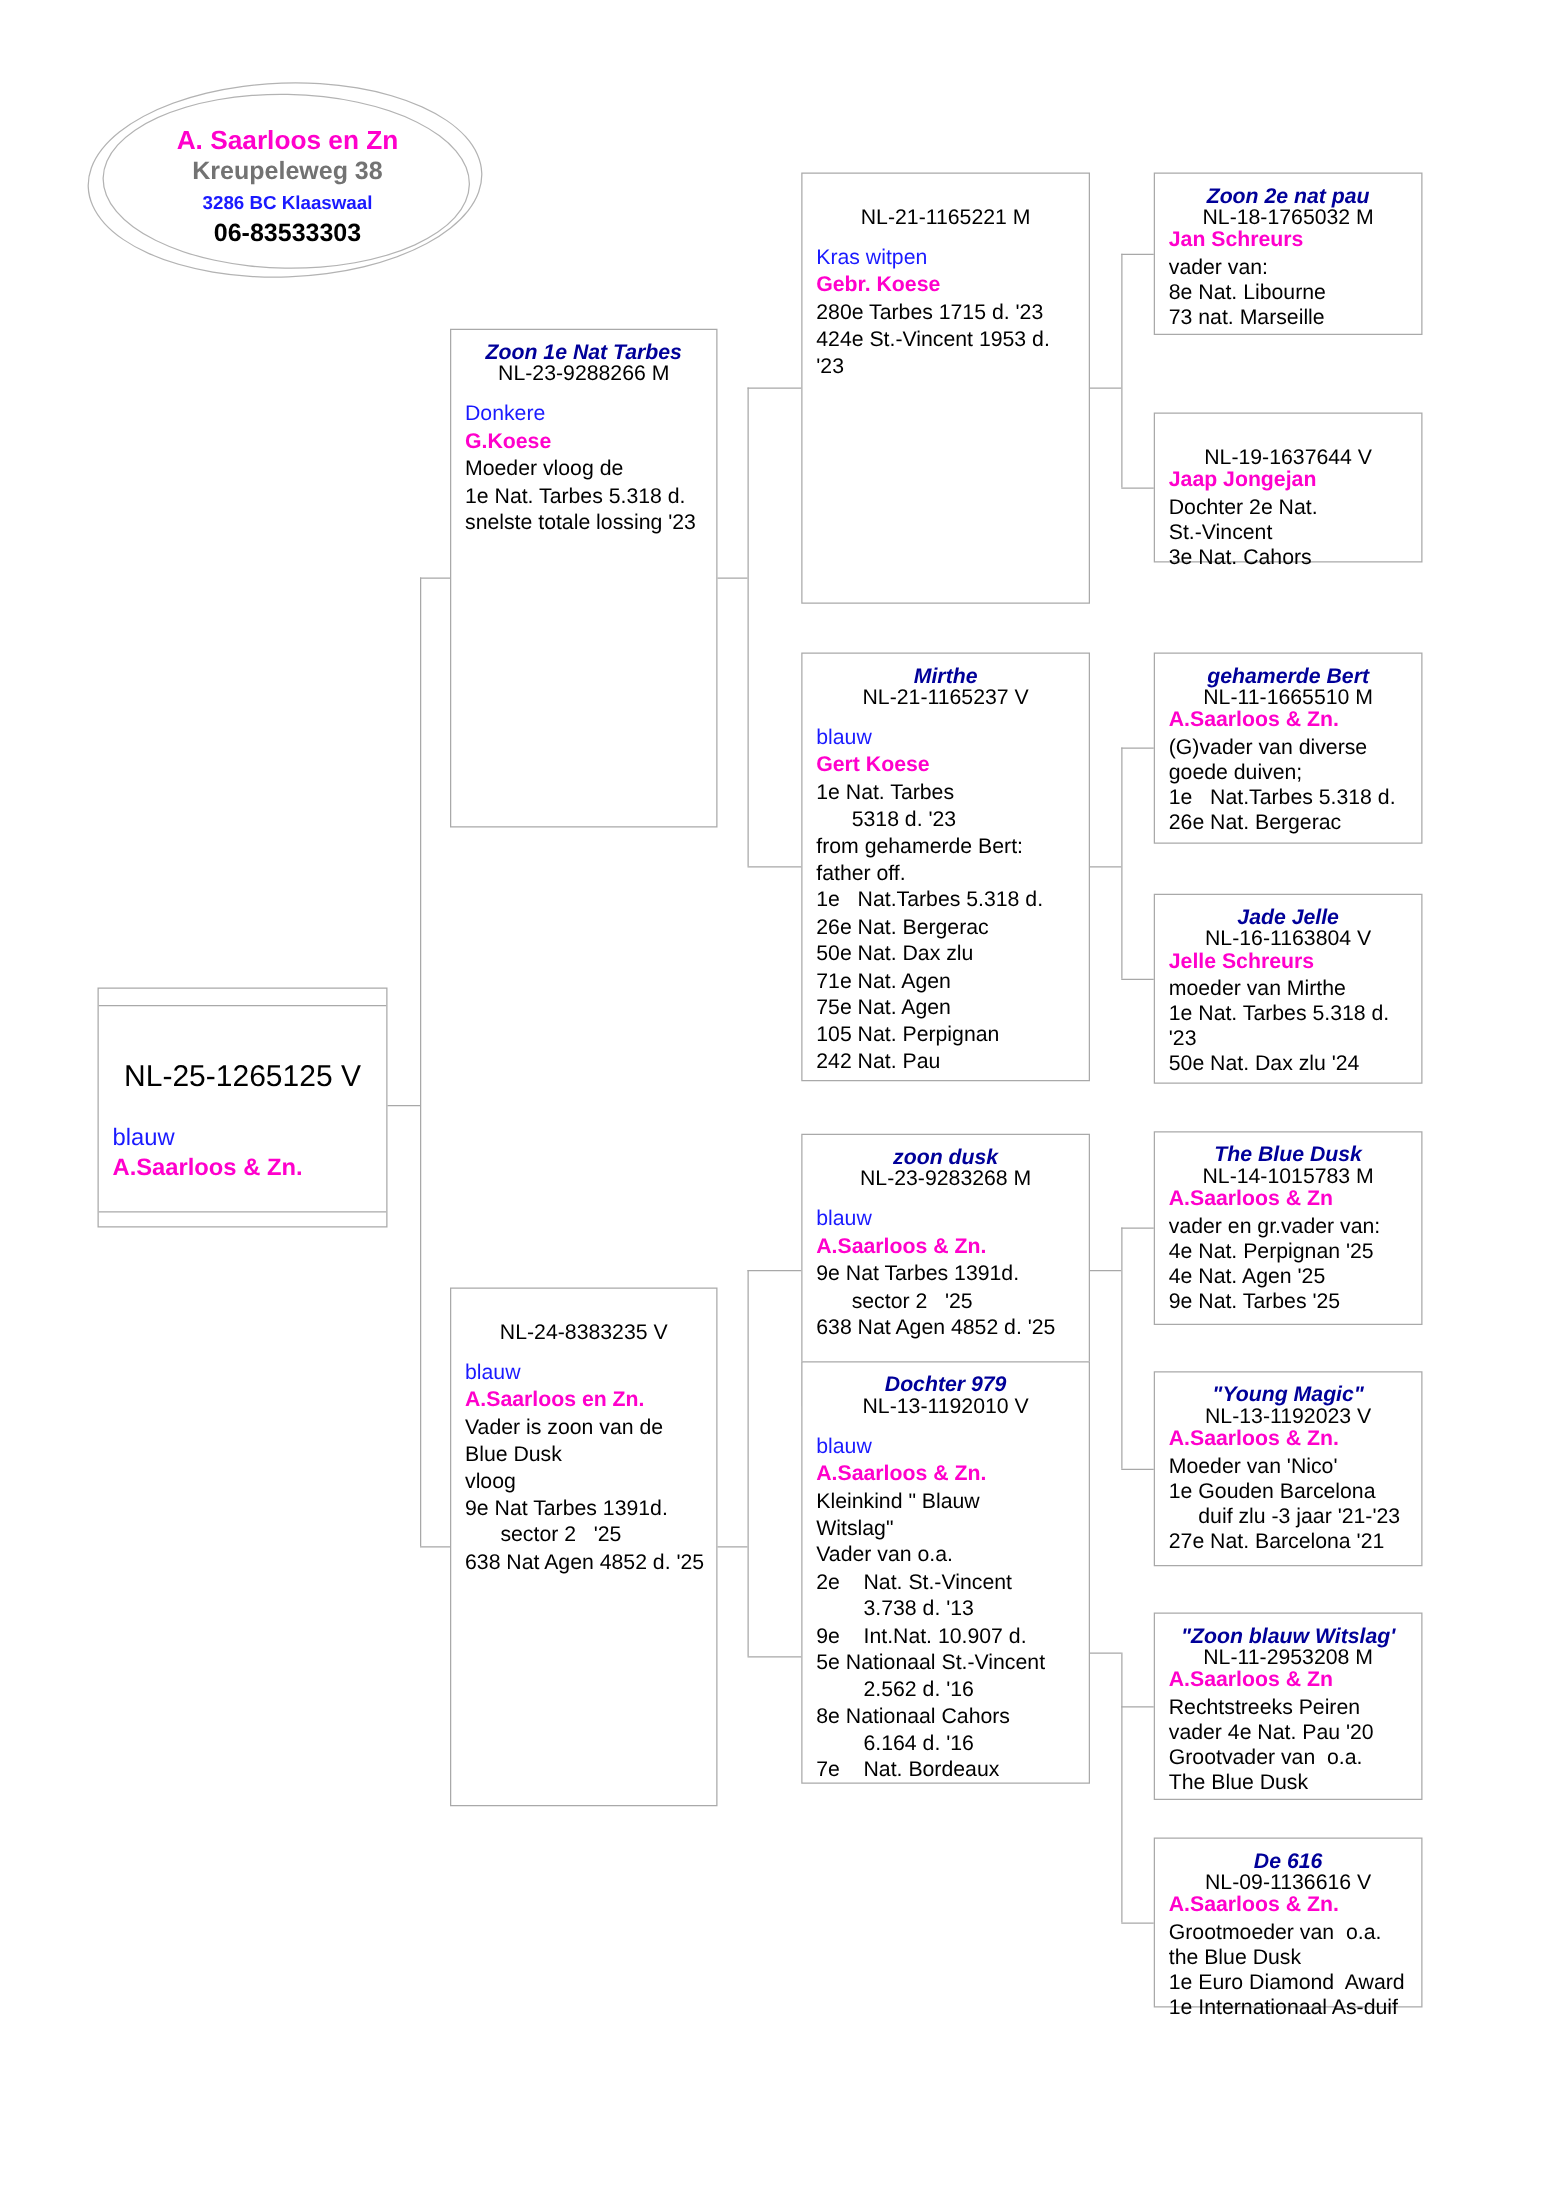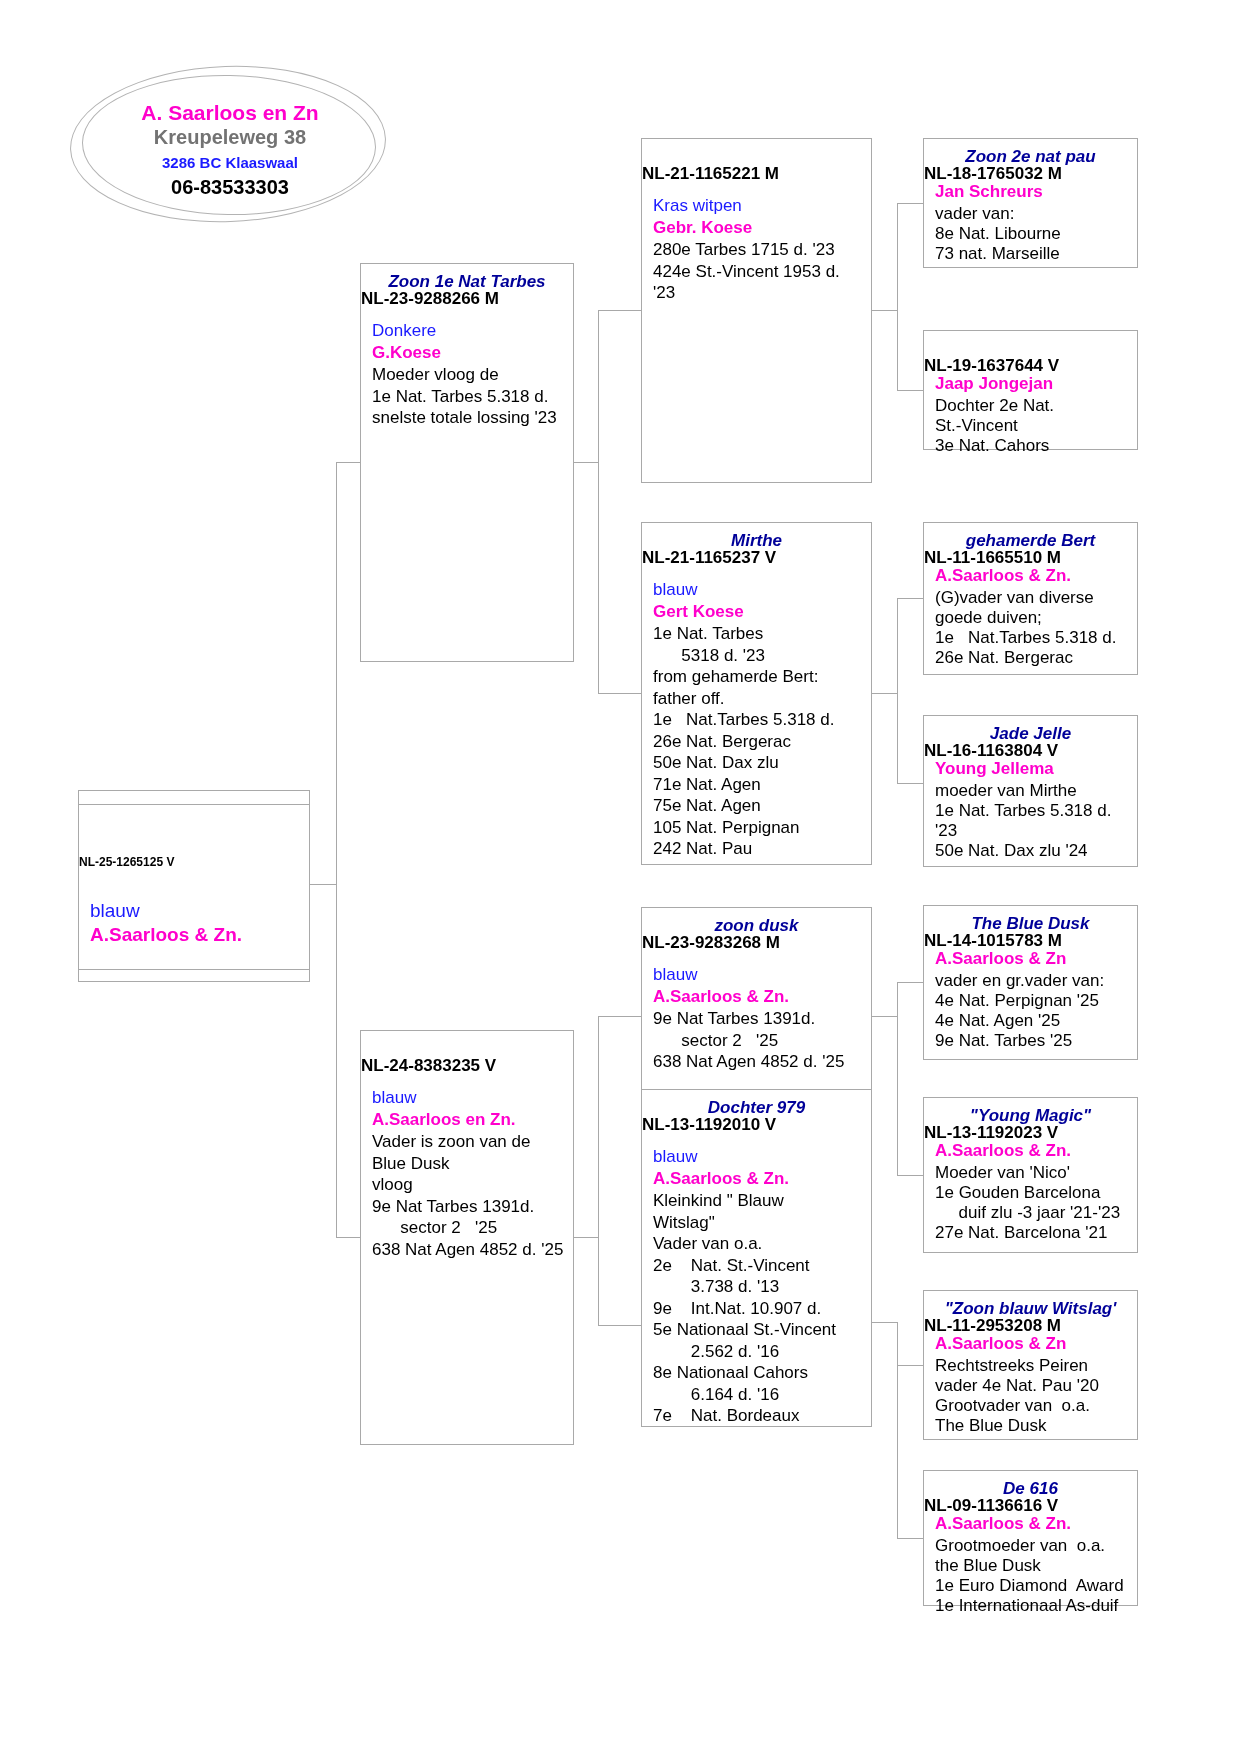--- a/index.html
+++ b/index.html
@@ -22,7 +22,7 @@
        font-size:17px;box-sizing:border-box;padding:9px 0 0 0;}
   .title{color:#000099;font-weight:bold;font-style:italic;text-align:center;
          height:17px;line-height:17px;white-space:pre;}
-  .ring{font-weight:bold;height:18px;line-height:18px;}
+  .ring{font-weight:normal;text-align:center;height:18px;line-height:18px;}
   .colorline{color:#1a1aff;margin:12px 0 0 11px;line-height:22px;}
   .name{color:#ff00cc;font-weight:bold;margin-left:11px;line-height:22px;}
   .lines{margin-left:11px;}

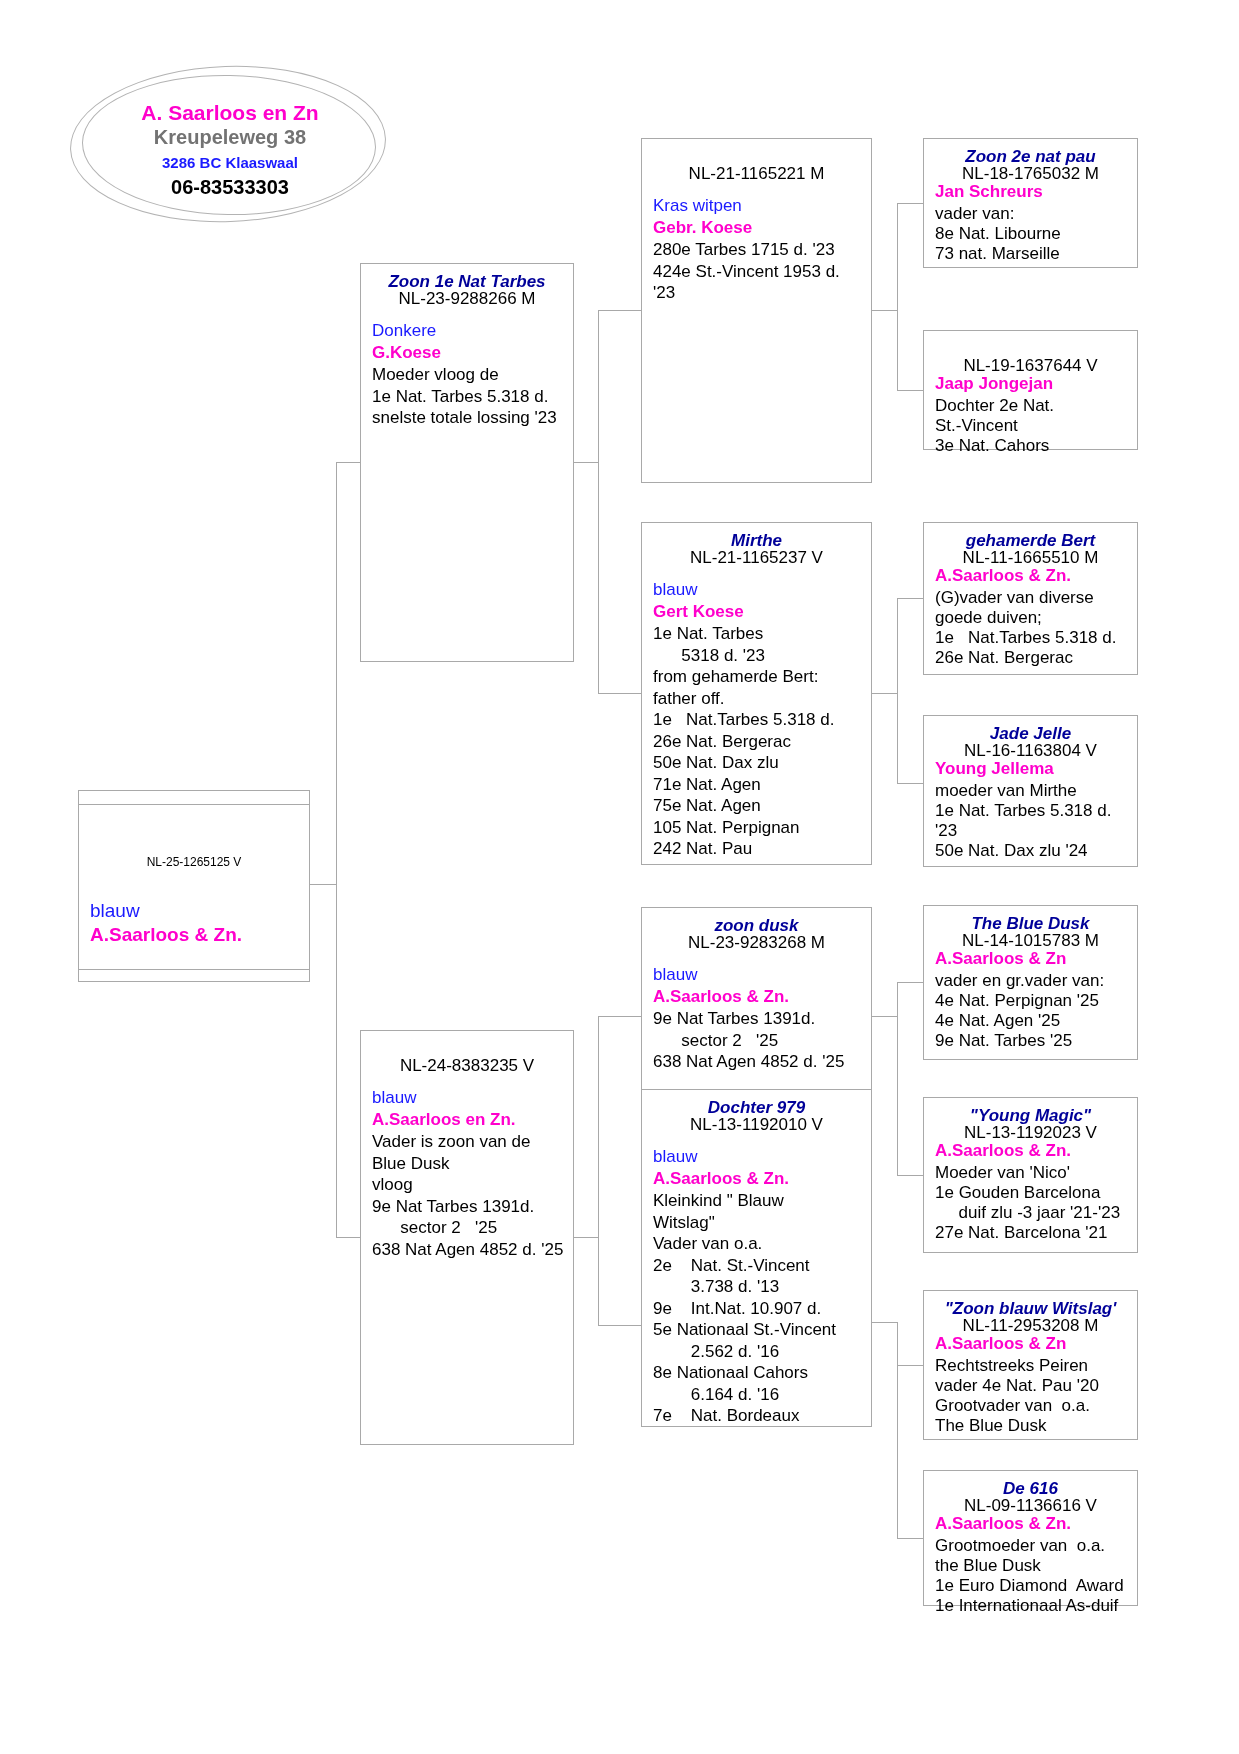--- a/index.html
+++ b/index.html
@@ -193,7 +193,7 @@
   <div class="box g4" style="left:923px;top:715px;width:215px;height:152px">
     <div class="title">Jade Jelle</div>
     <div class="ring">NL-16-1163804 V</div>
-    <div class="name">Young Jellema</div>
+    <div class="name">Jelle Schreurs</div>
     <div class="lines">
         <div class="bl">moeder van Mirthe</div>
         <div class="bl">1e Nat. Tarbes 5.318 d.</div>

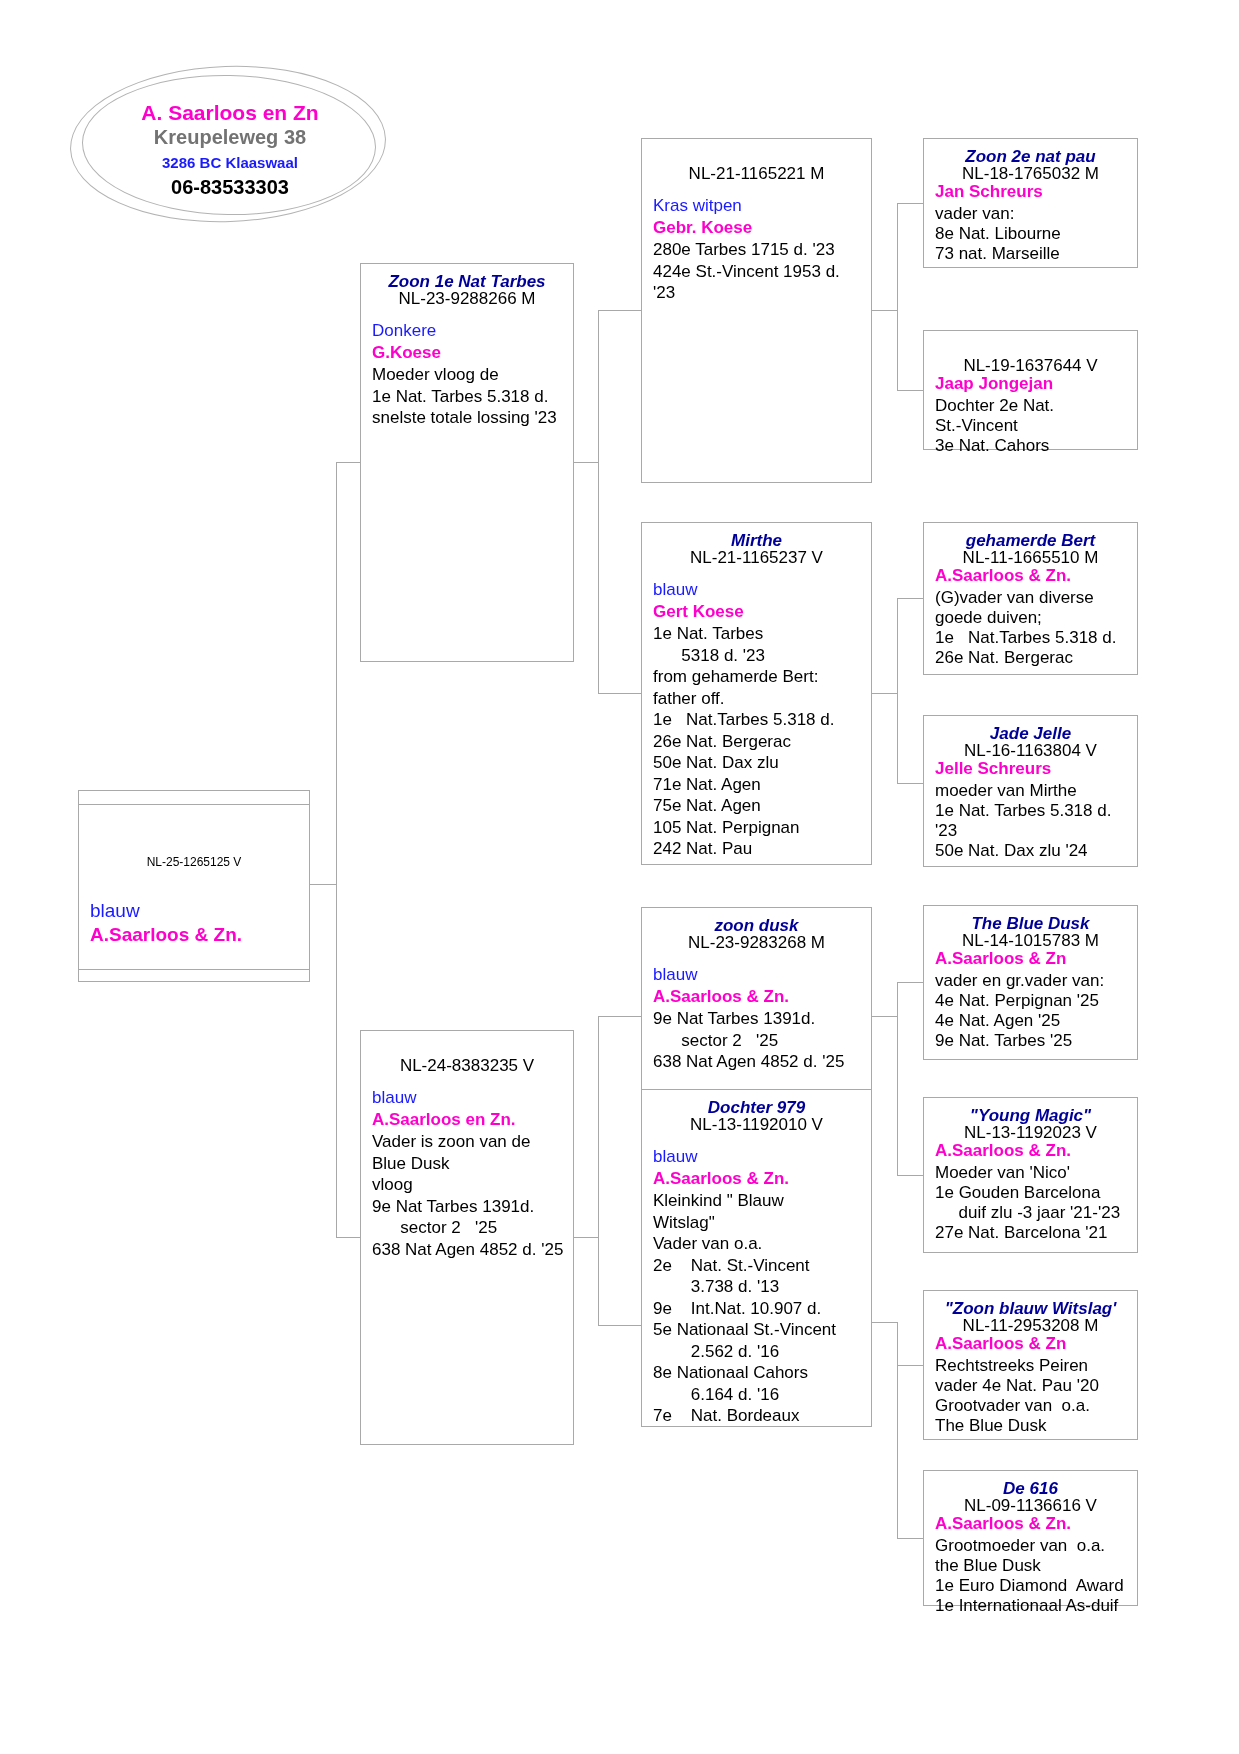--- a/index.html
+++ b/index.html
@@ -35,7 +35,7 @@
 
   
   .subject-box{padding-top:60px;}
-  .subject-box .ring{font-size:12px;height:22px;line-height:22px;}
+  .subject-box .ring{font-size:24px;height:22px;line-height:22px;}
   .subject-box .colorline{margin-top:26px;font-size:19px;line-height:24px;}
   .subject-box .name{font-size:19px;line-height:24px;}
   .strip{position:absolute;left:0;width:100%;height:1px;background:#a9a9a9;}

